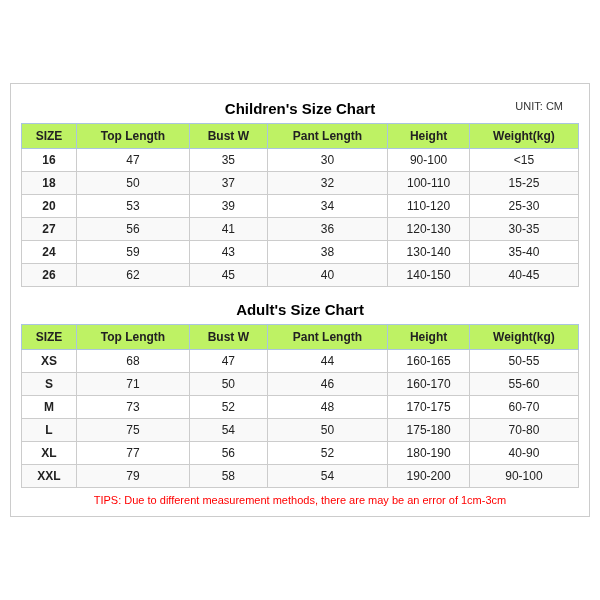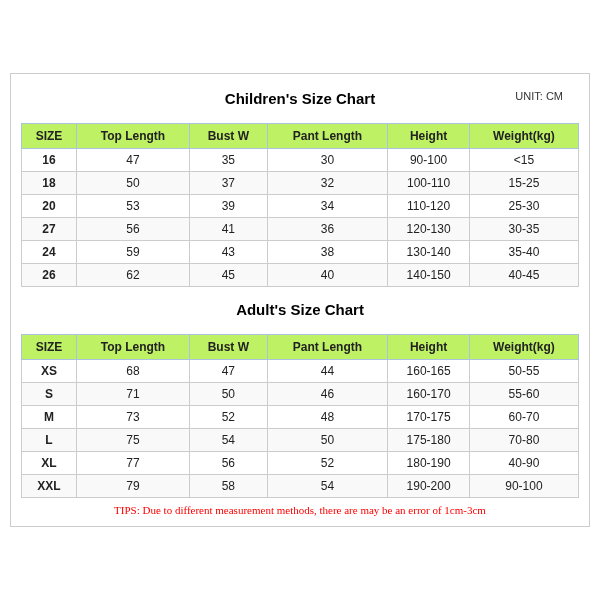--- a/index.html
+++ b/index.html
@@ -23,7 +23,7 @@
       font-weight: bold;
       font-size: 15px;
       background: #fff;
-      padding: 6px 0 16px 0;
+      padding: 6px 0 6px 0;
       position: relative;
     }
     .unit-label {

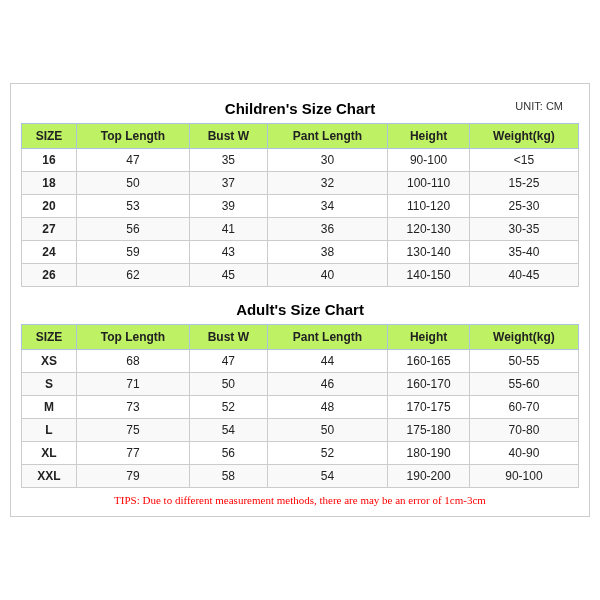--- a/index.html
+++ b/index.html
@@ -67,7 +67,6 @@
       color: red;
       font-size: 11px;
       margin-top: 6px;
-      font-family: Liberation Serif, serif;
     }
     .section-gap {
       height: 8px;

